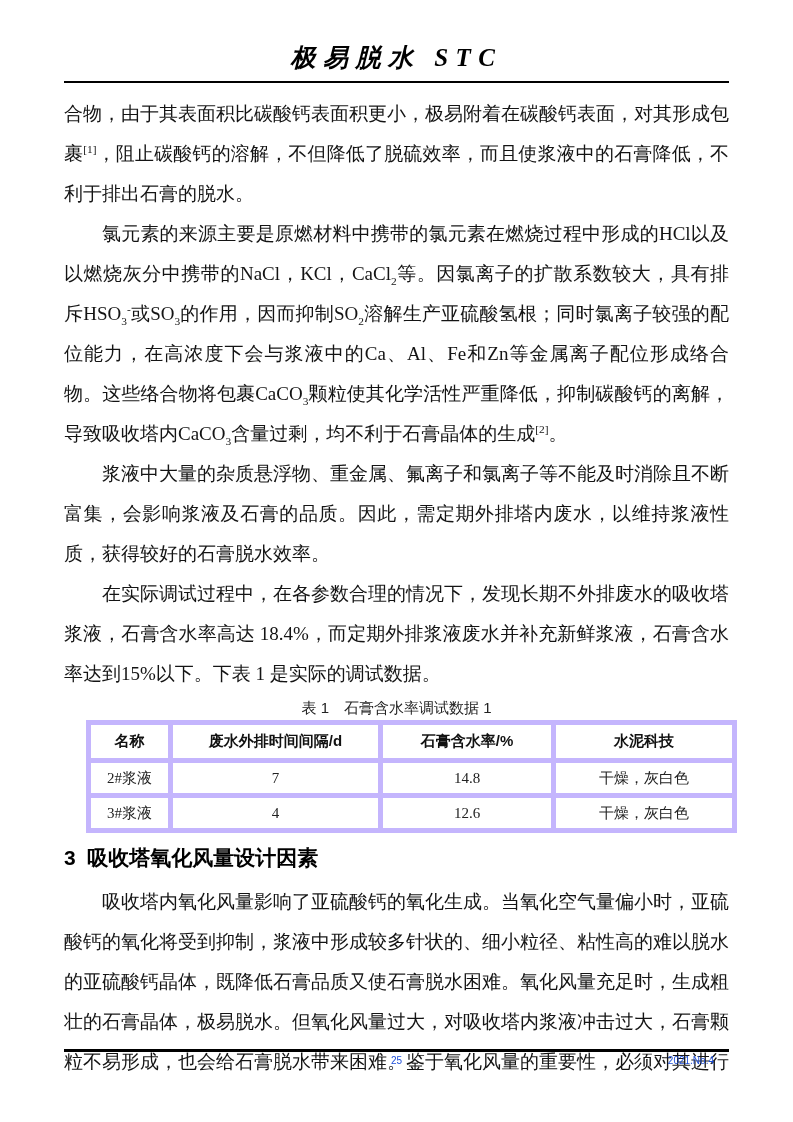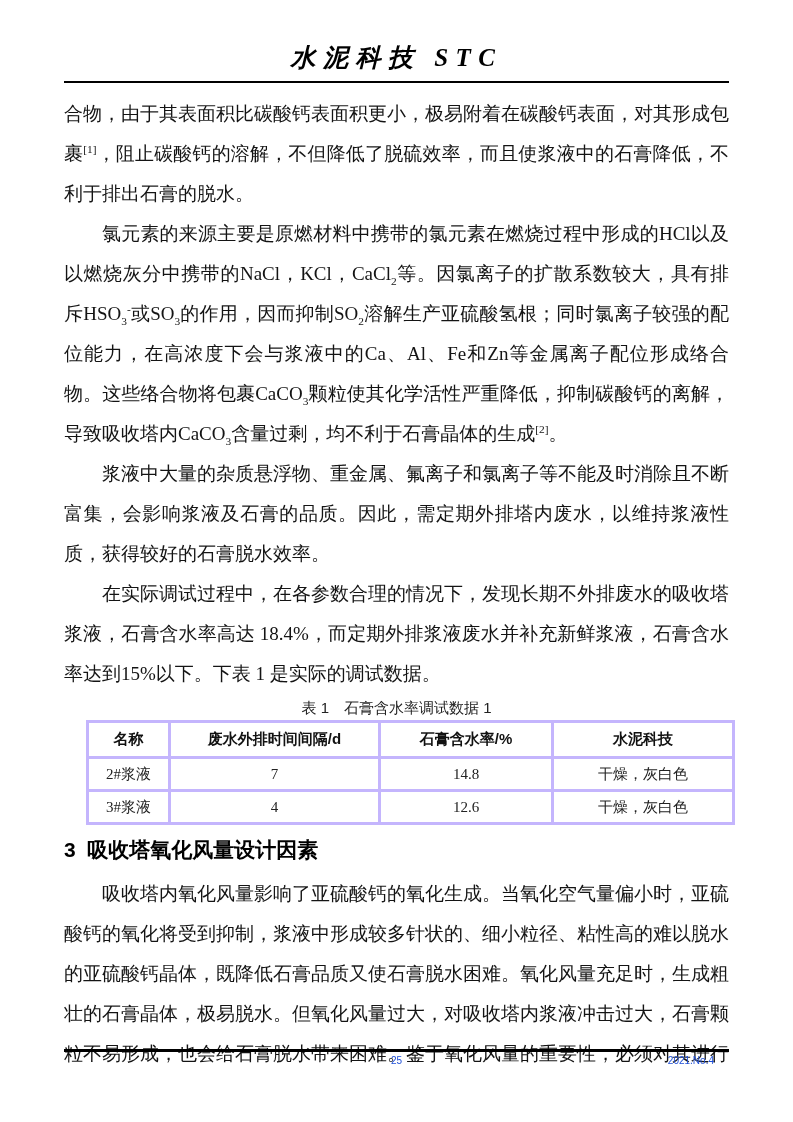--- a/index.html
+++ b/index.html
@@ -115,7 +115,7 @@
 <div class="page">
   <div class="content">
 
-    <div class="journal-title">水泥科技 STC</div>
+    <div class="journal-title">极易脱水 STC</div>
 
     <div class="header-rule"></div>
 

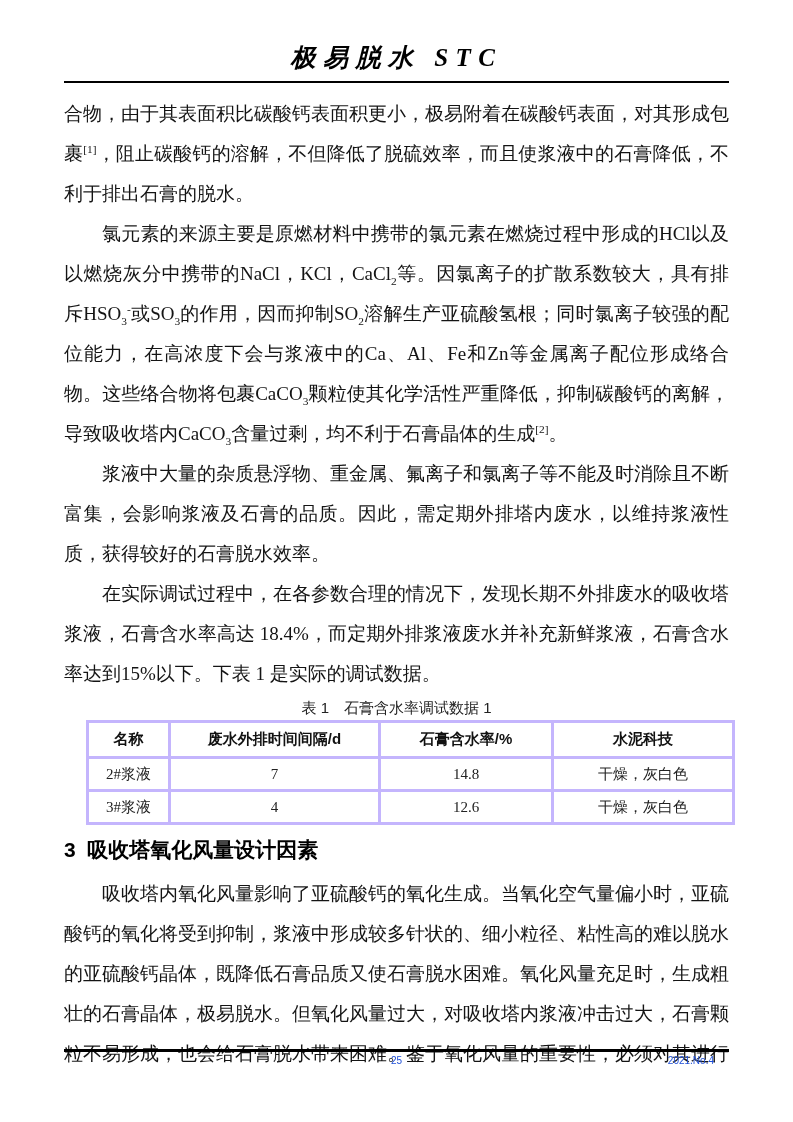--- a/index.html
+++ b/index.html
@@ -64,7 +64,7 @@
   .data-table col.c3 { width: 173px; }
   .data-table col.c4 { width: 181px; }
   .data-table th, .data-table td {
-    border: 3px solid #c4b5fd;
+    border: 5px solid #c4b5fd;
     text-align: center;
     vertical-align: middle;
     padding: 0;

